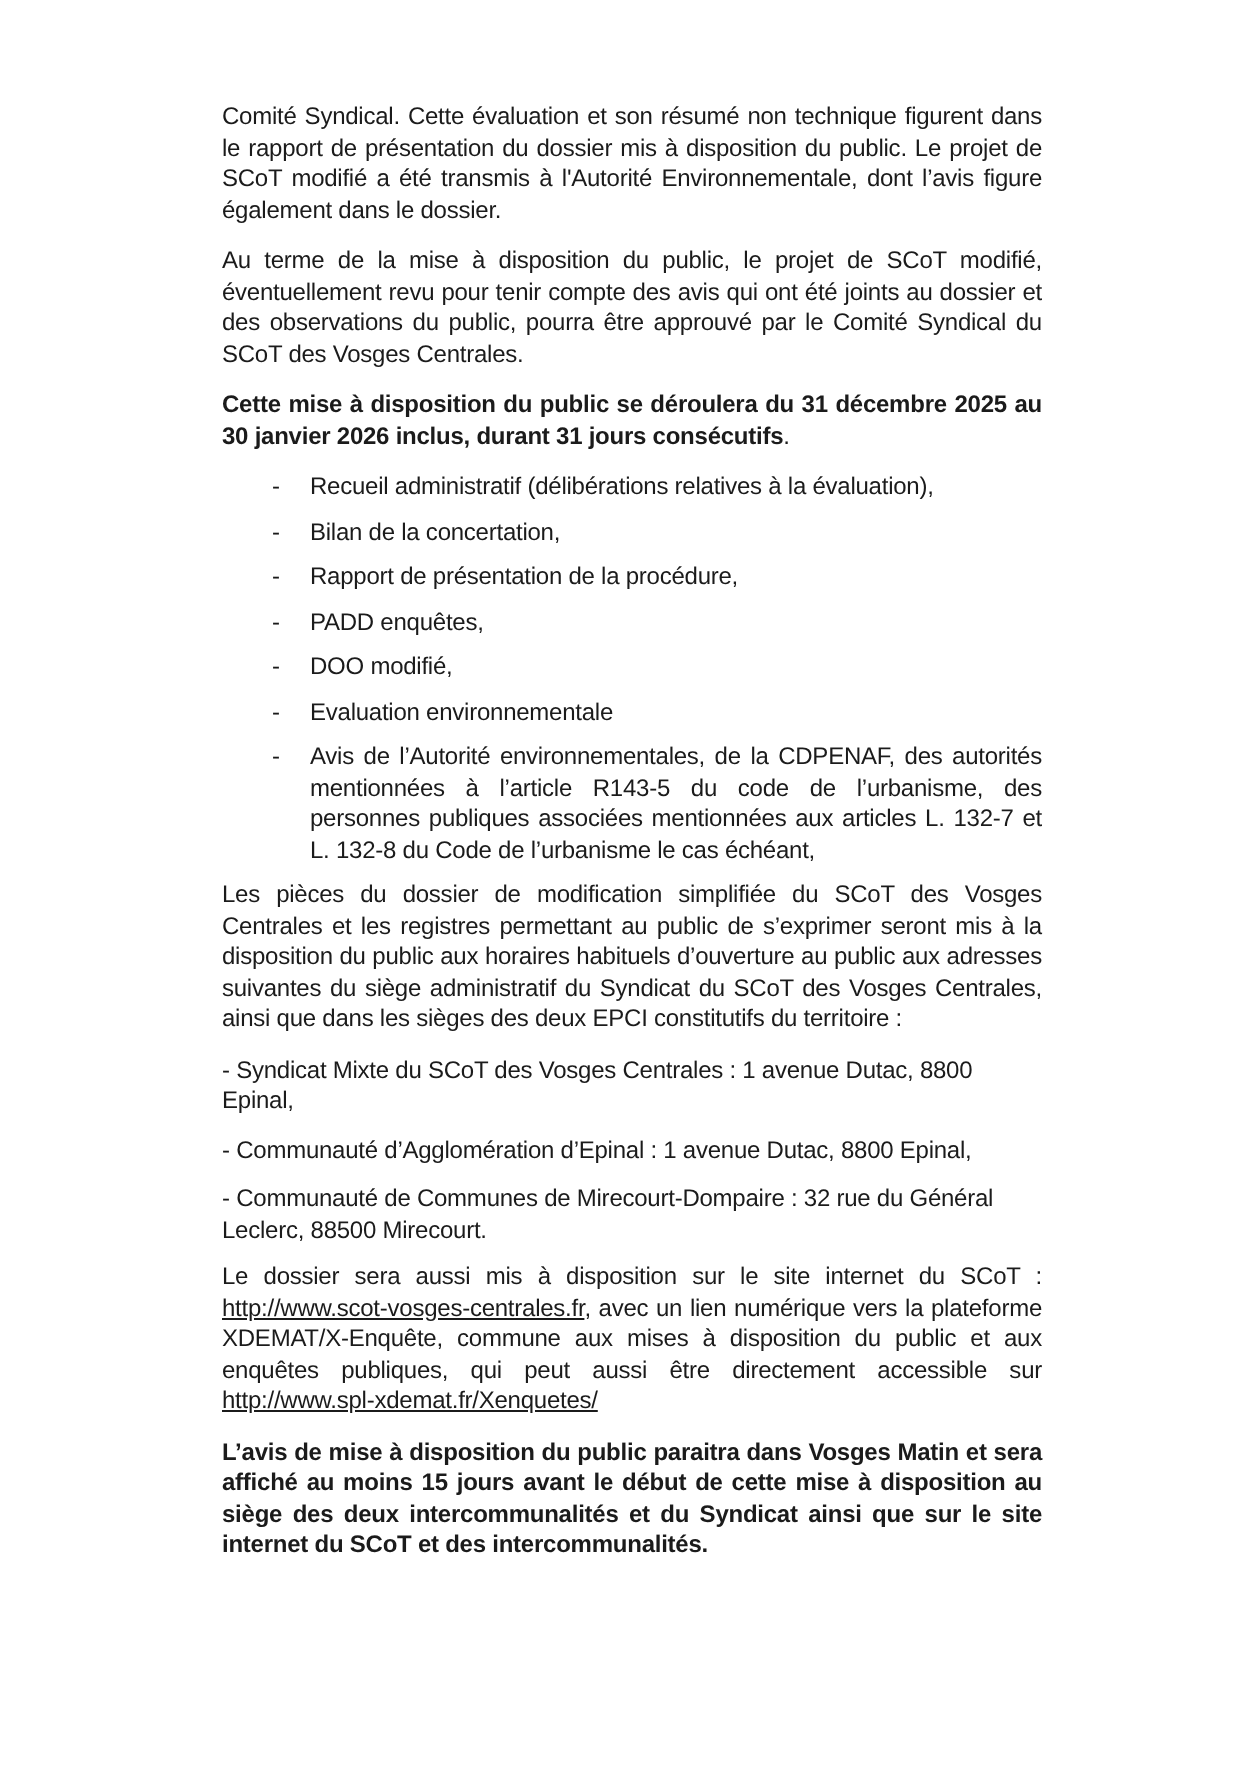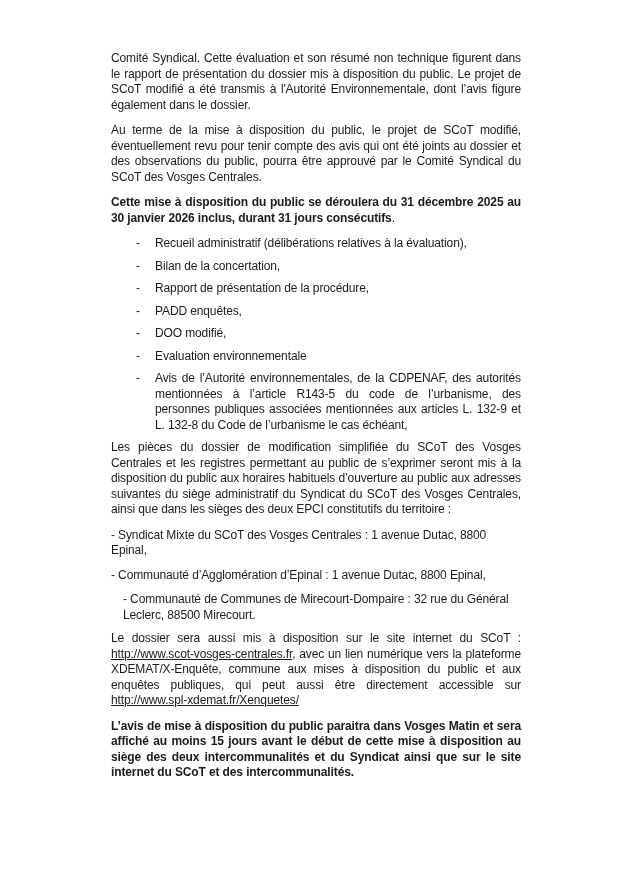--- a/index.html
+++ b/index.html
@@ -92,7 +92,7 @@
     </div>
     <div class="bullet">
       <span class="dash">-</span>
-      <span class="btext">Avis de l’Autorité environnementales, de la CDPENAF, des autorités mentionnées à l’article R143-5 du code de l’urbanisme, des personnes publiques associées mentionnées aux articles L. 132-9 et L. 132-8 du Code de l’urbanisme le cas échéant,</span>
+      <span class="btext">Avis de l’Autorité environnementales, de la CDPENAF, des autorités mentionnées à l’article R143-5 du code de l’urbanisme, des personnes publiques associées mentionnées aux articles L. 132-7 et L. 132-8 du Code de l’urbanisme le cas échéant,</span>
     </div>
   </div>
 

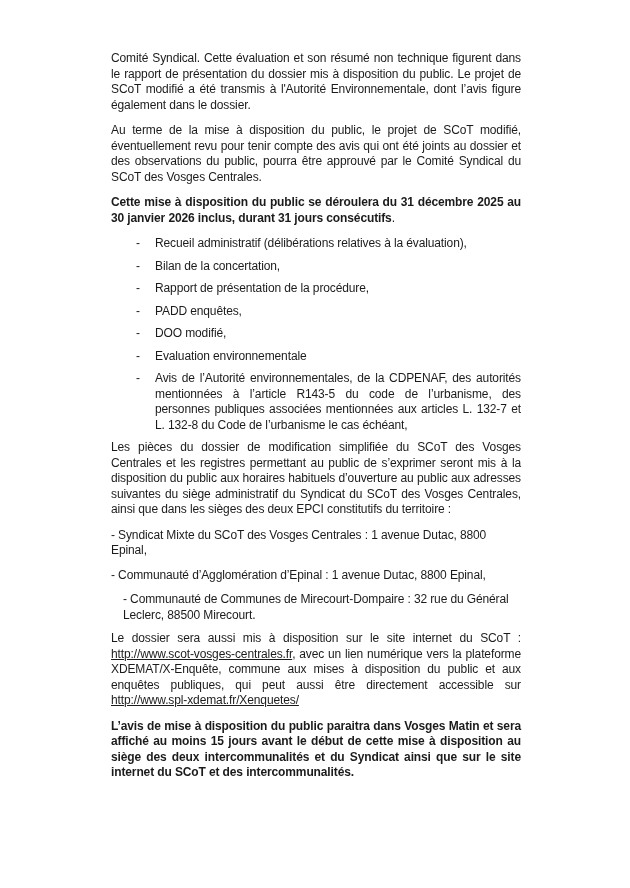--- a/index.html
+++ b/index.html
@@ -42,7 +42,7 @@
     text-align: justify;
   }
   .addr { margin: 0 0 9px 0; text-align: left; }
-  .addr-wrap { margin: 0 0 8px 12px; text-align: left; }
+  .addr-wrap { margin: 0 0 8px 0; text-align: left; }
   a.doc-link, .doc-link {
     color: inherit;
     text-decoration: underline;

